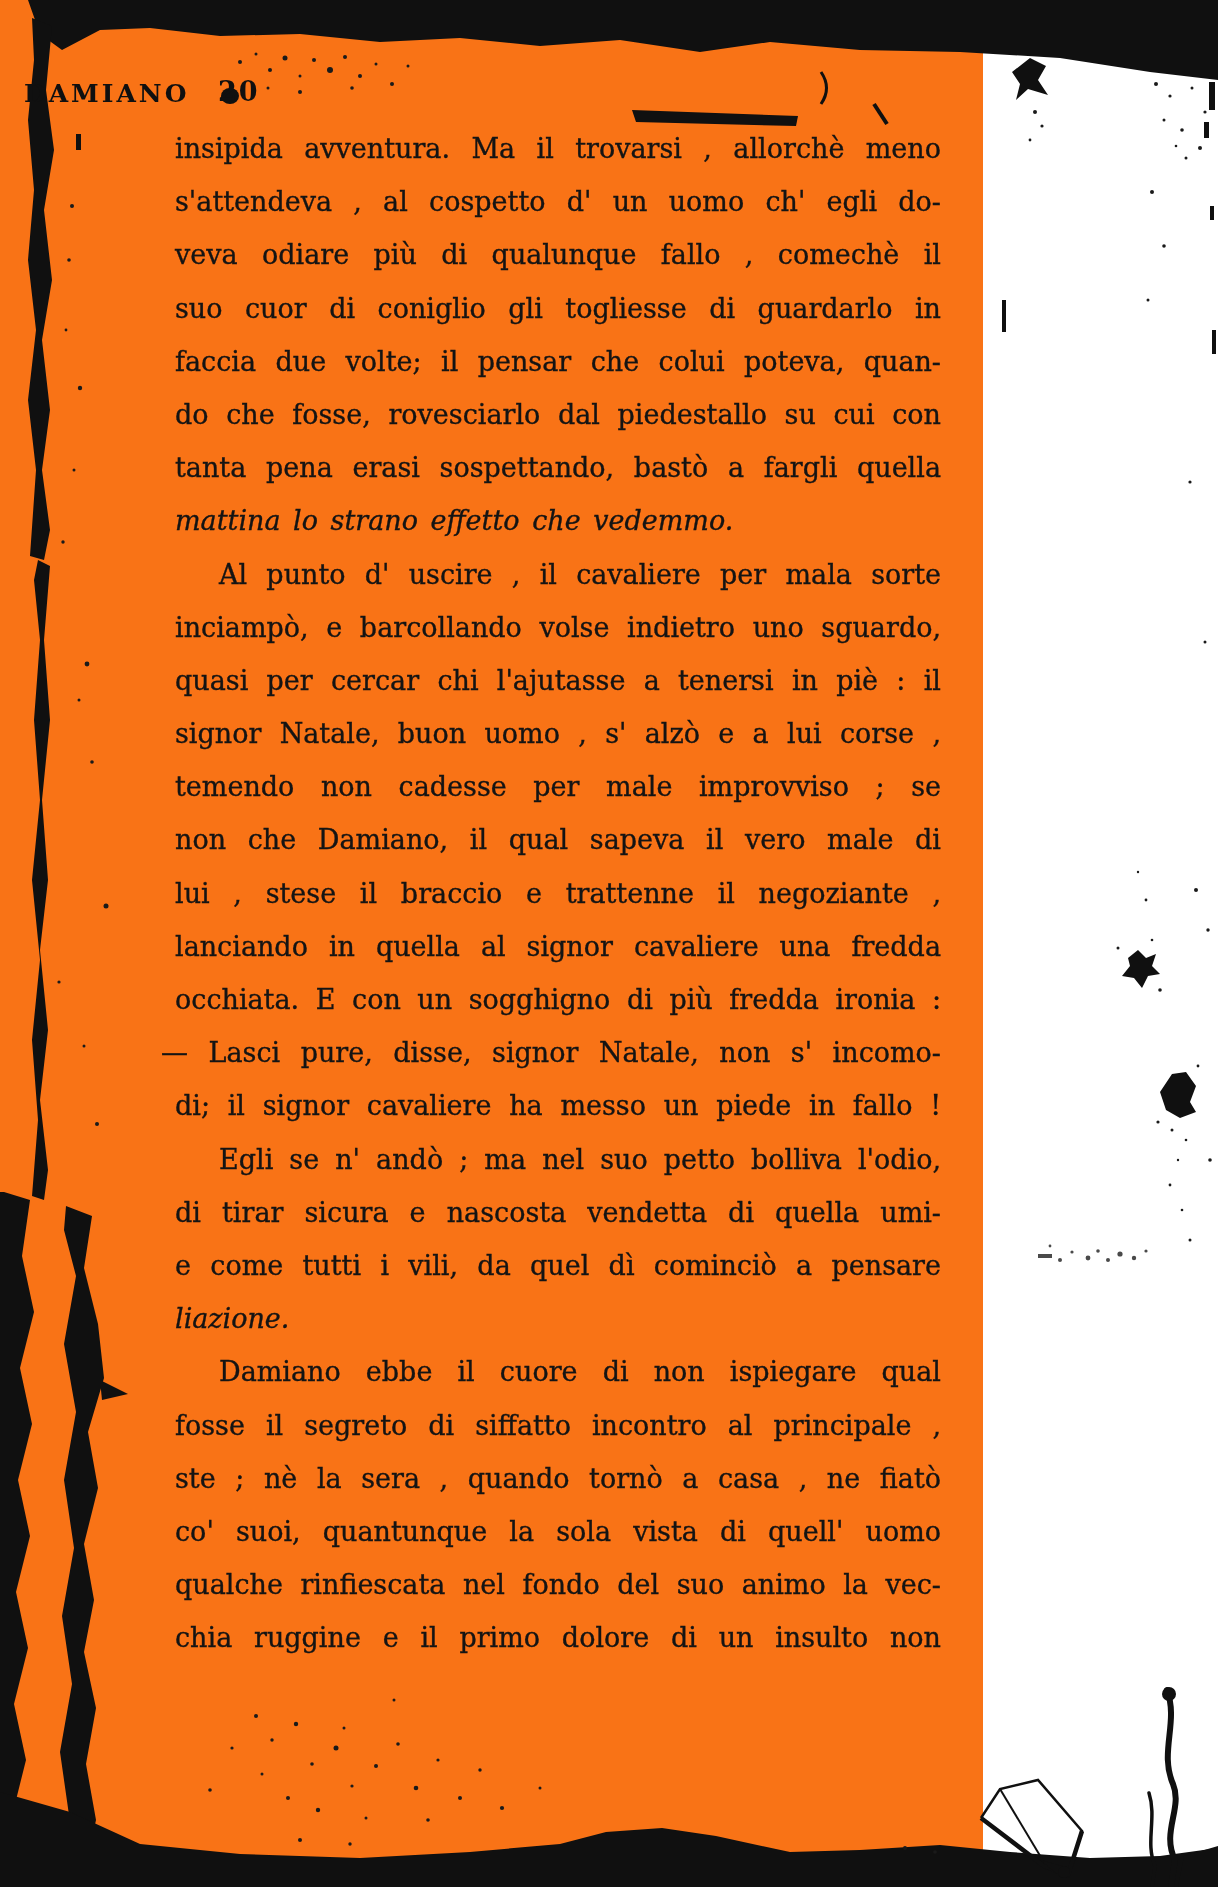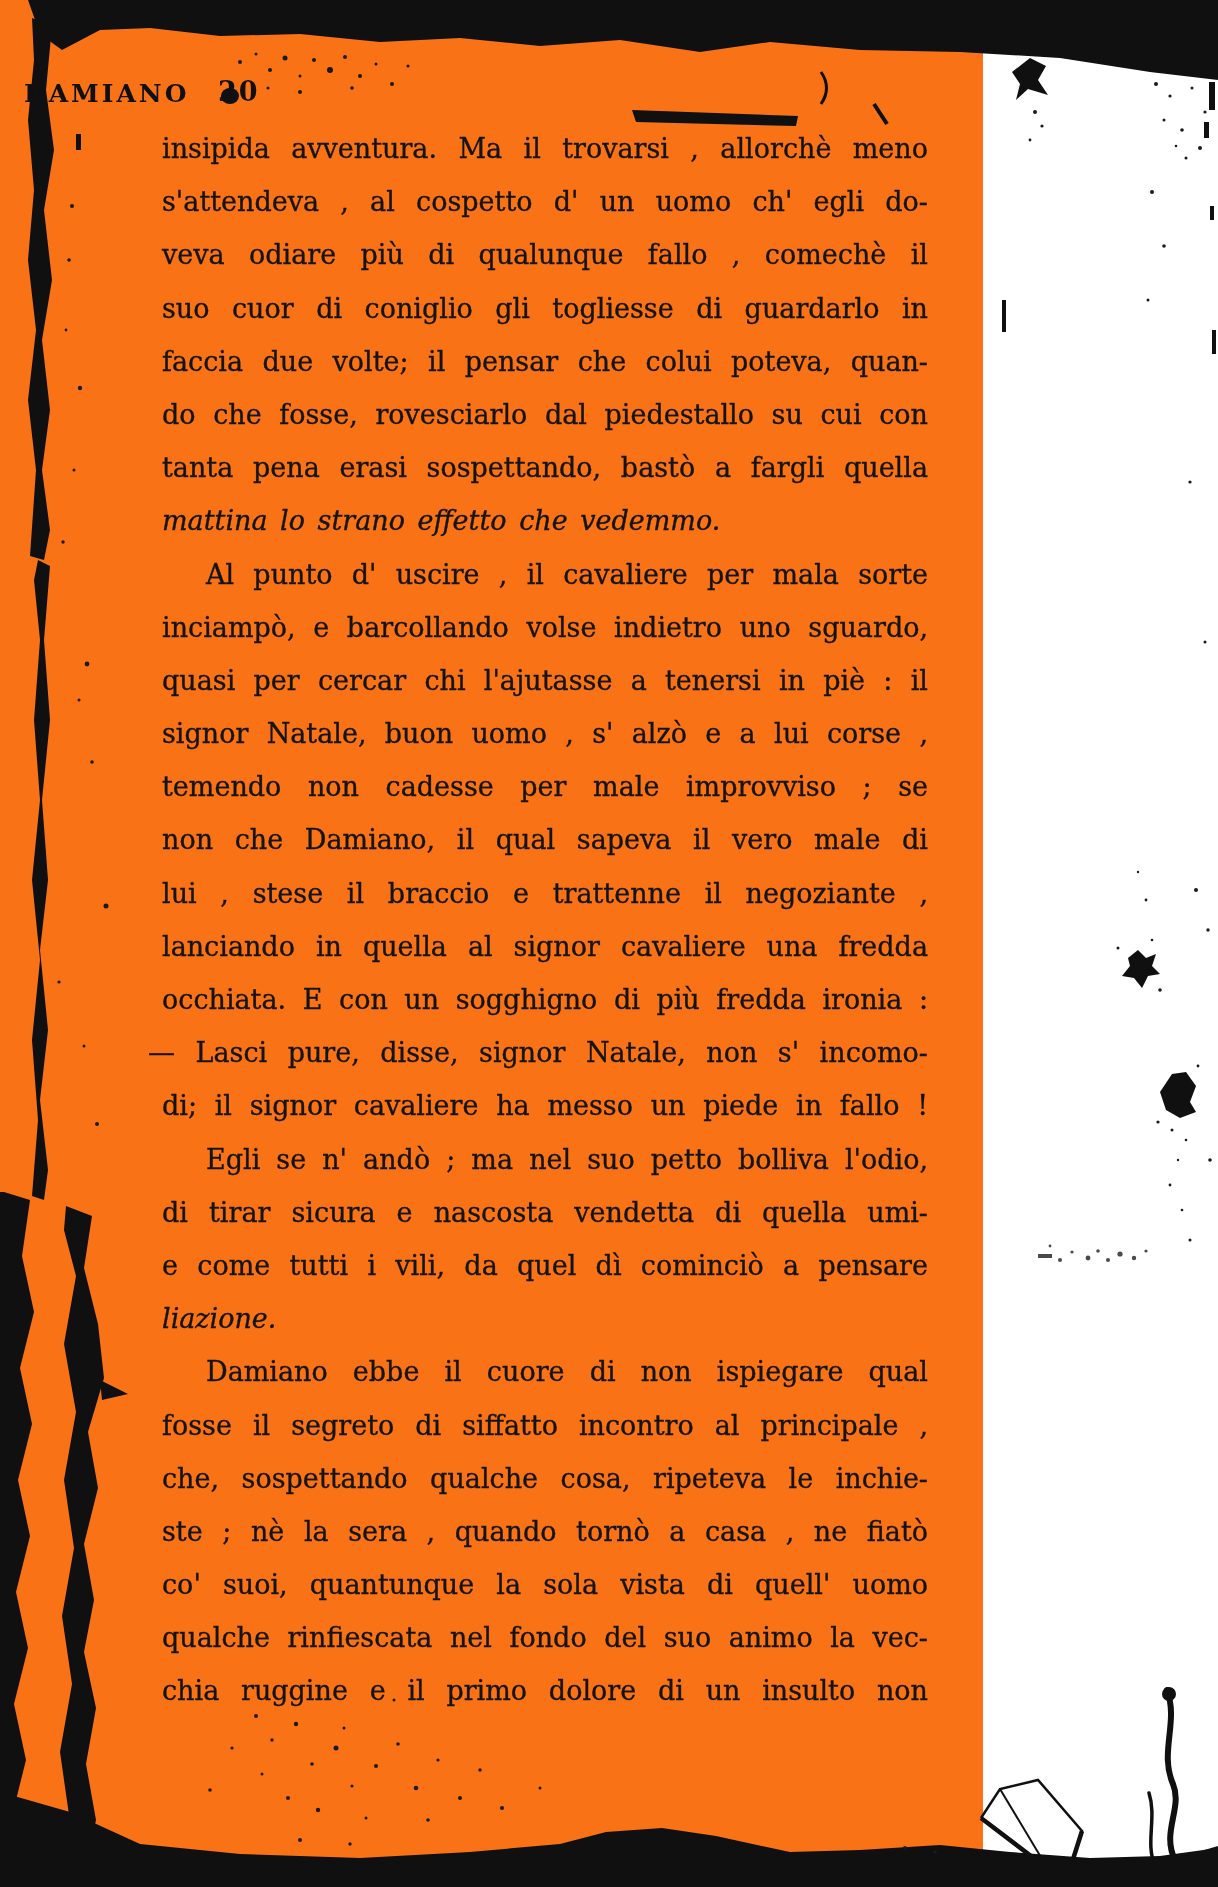--- a/index.html
+++ b/index.html
@@ -17,7 +17,7 @@
     position:absolute;left:0;top:79px;width:1138px;text-align:left;
     font-size:25px;font-weight:bold;letter-spacing:3px;color:#101010;margin-left:24px;
   }
-  .text-block{position:absolute;left:162px;top:122px;width:766px;}
+  .text-block{position:absolute;left:175px;top:122px;width:766px;}
   .line{
     margin:0;height:53.2px;line-height:53.2px;font-size:27px;
     text-align:justify;text-align-last:justify;white-space:normal;

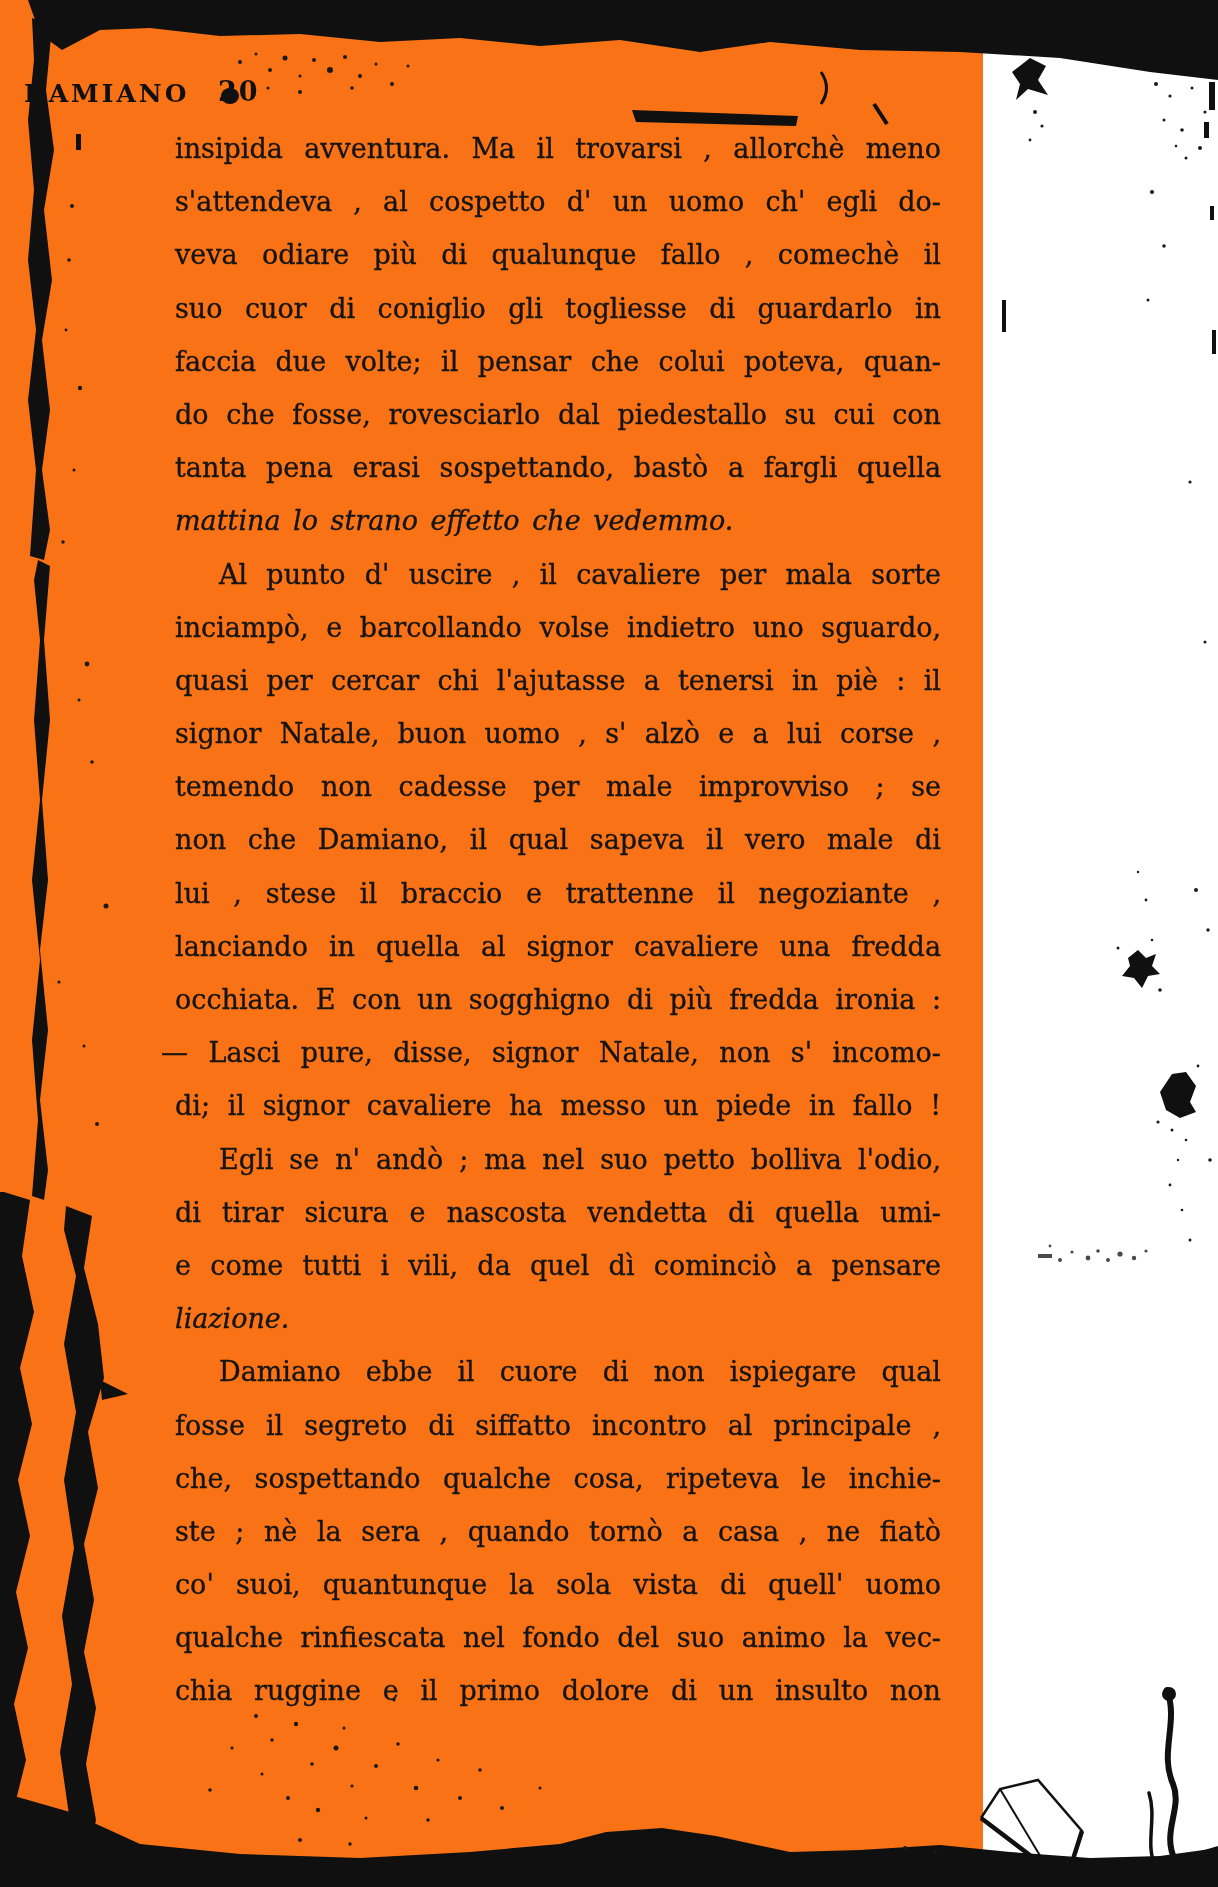--- a/index.html
+++ b/index.html
@@ -219,7 +219,6 @@
       <p class="line short">liazione.</p>
       <p class="line indent">Damiano ebbe il cuore di non ispiegare qual</p>
       <p class="line">fosse il segreto di siffatto incontro al principale ,</p>
-      <p class="line">che, sospettando qualche cosa, ripeteva le inchie-</p>
       <p class="line">ste ; nè la sera , quando tornò a casa , ne fiatò</p>
       <p class="line">co' suoi, quantunque la sola vista di quell' uomo</p>
       <p class="line">qualche rinfiescata nel fondo del suo animo la vec-</p>

